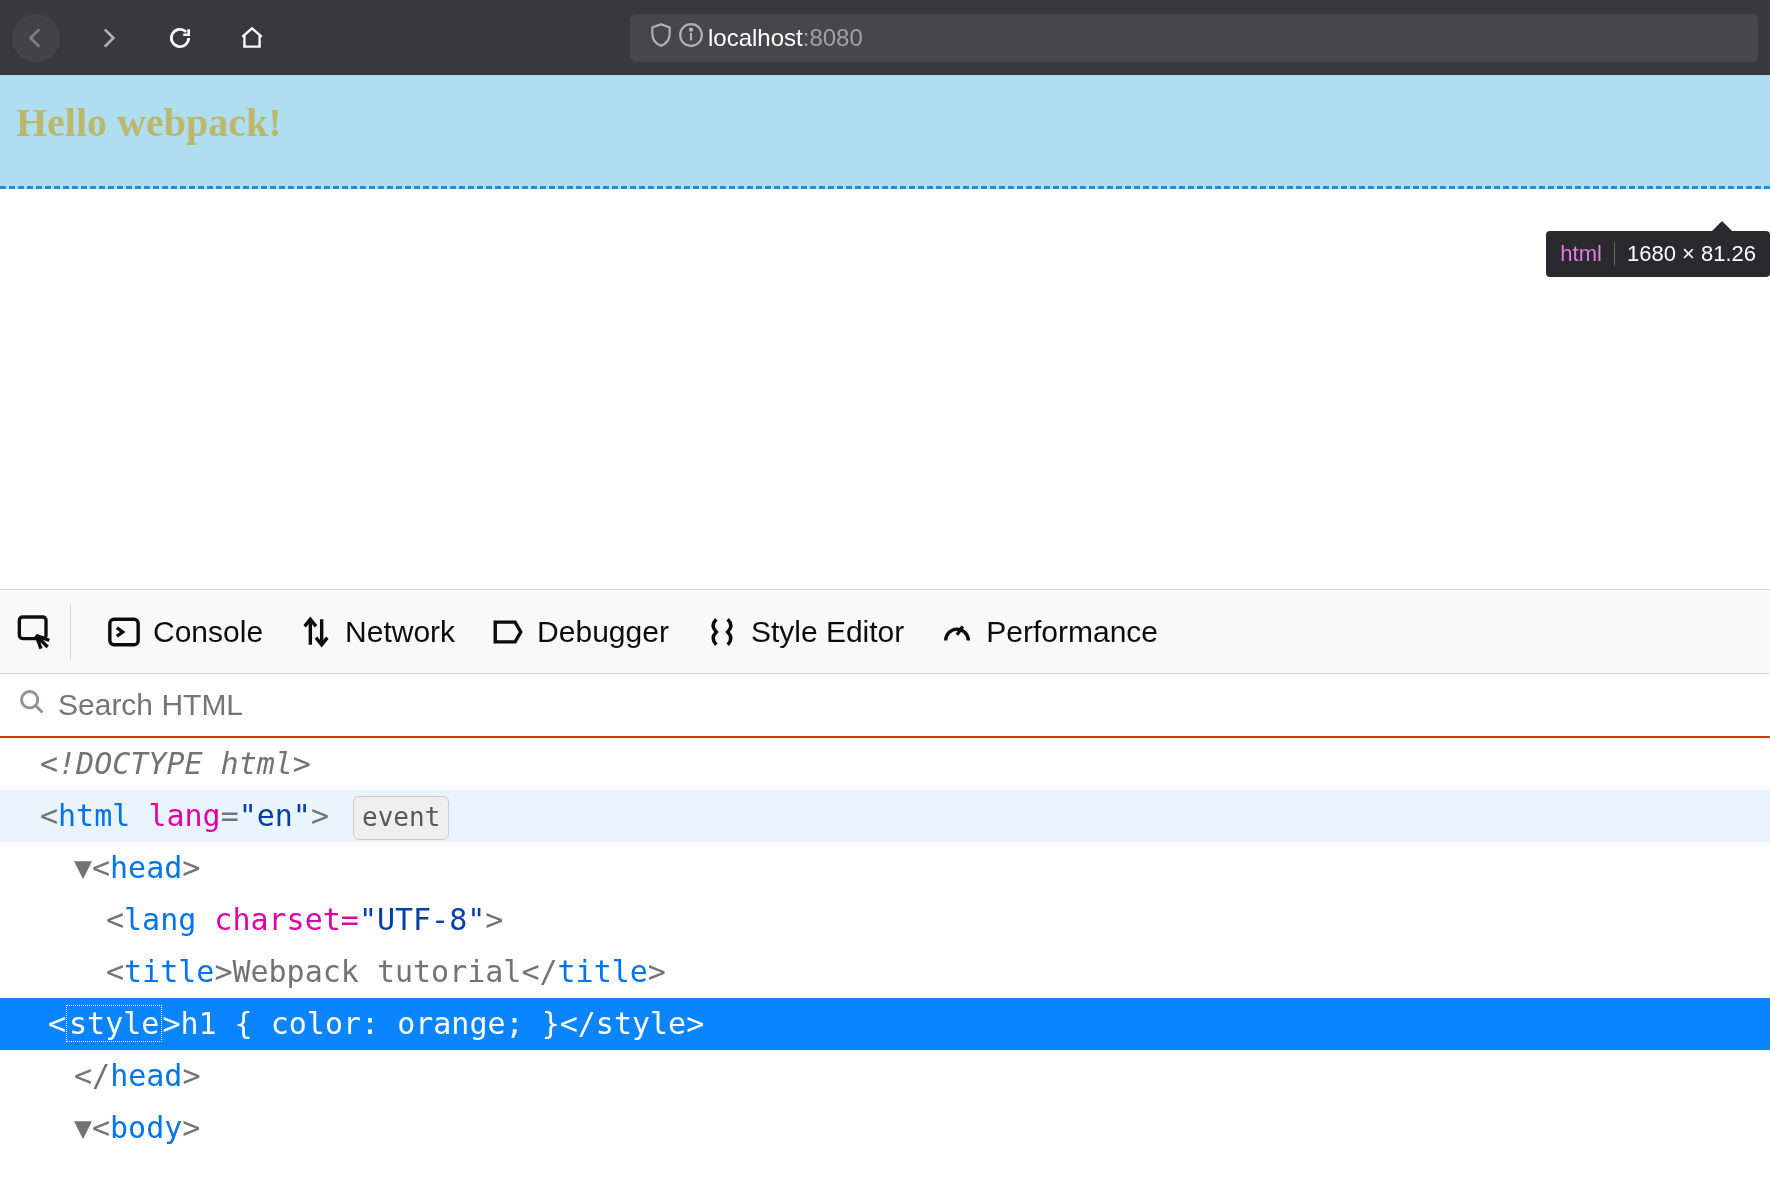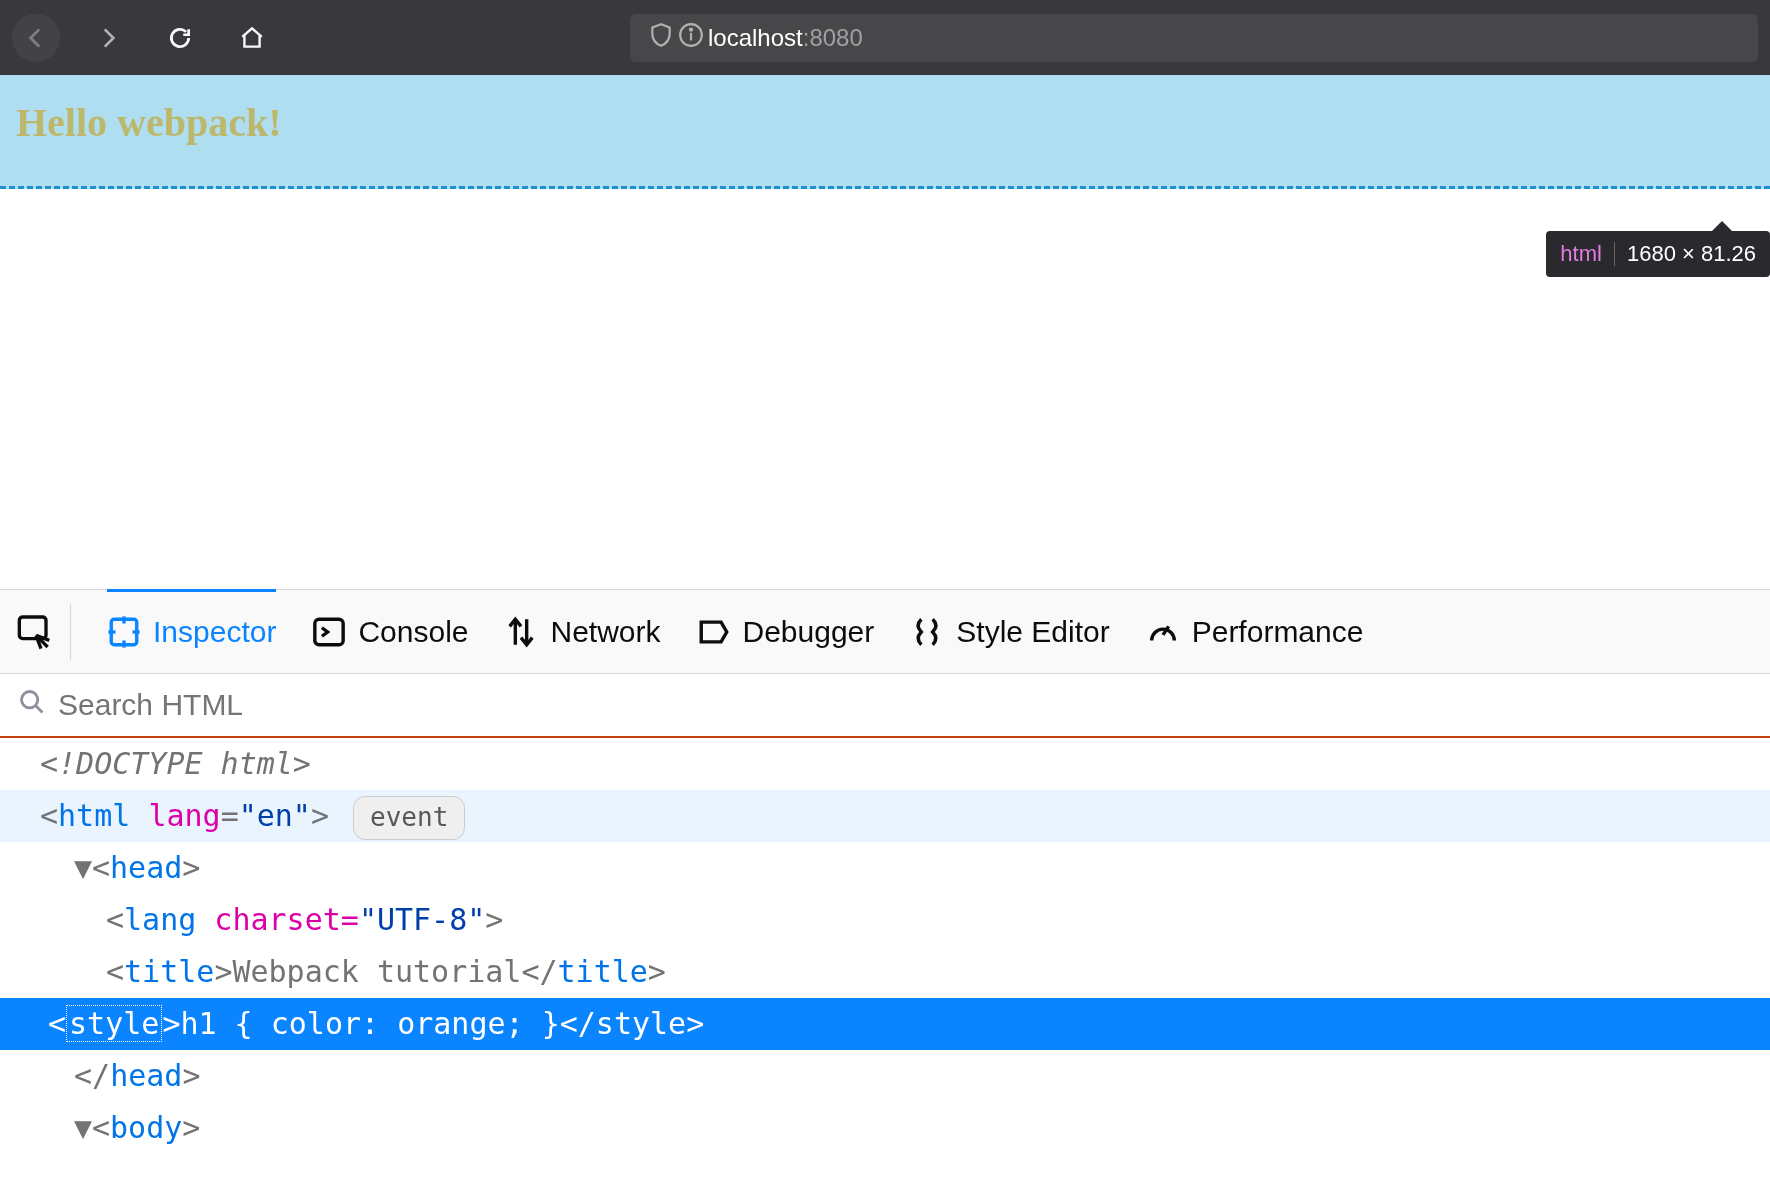--- a/index.html
+++ b/index.html
@@ -257,16 +257,6 @@
           <path d="M12 14l7 7M12 14l3 8M12 14l8 3" stroke-linejoin="round" fill="#0c0c0d"></path>
         </svg>
     </div>
-    <div class="dt-tab active">
-      <svg viewBox="0 0 24 24" fill="none" stroke="#0a84ff" stroke-width="2.4">
-          <rect x="3" y="3" width="18" height="18" rx="2"></rect>
-          <line x1="12" y1="1" x2="12" y2="6"></line>
-          <line x1="12" y1="18" x2="12" y2="23"></line>
-          <line x1="1" y1="12" x2="6" y2="12"></line>
-          <line x1="18" y1="12" x2="23" y2="12"></line>
-        </svg>
-      <span>Inspector</span>
-    </div>
     <div class="dt-tab">
       <svg viewBox="0 0 24 24" fill="none" stroke="#0c0c0d" stroke-width="2.4">
           <rect x="2" y="3" width="20" height="18" rx="3"></rect>

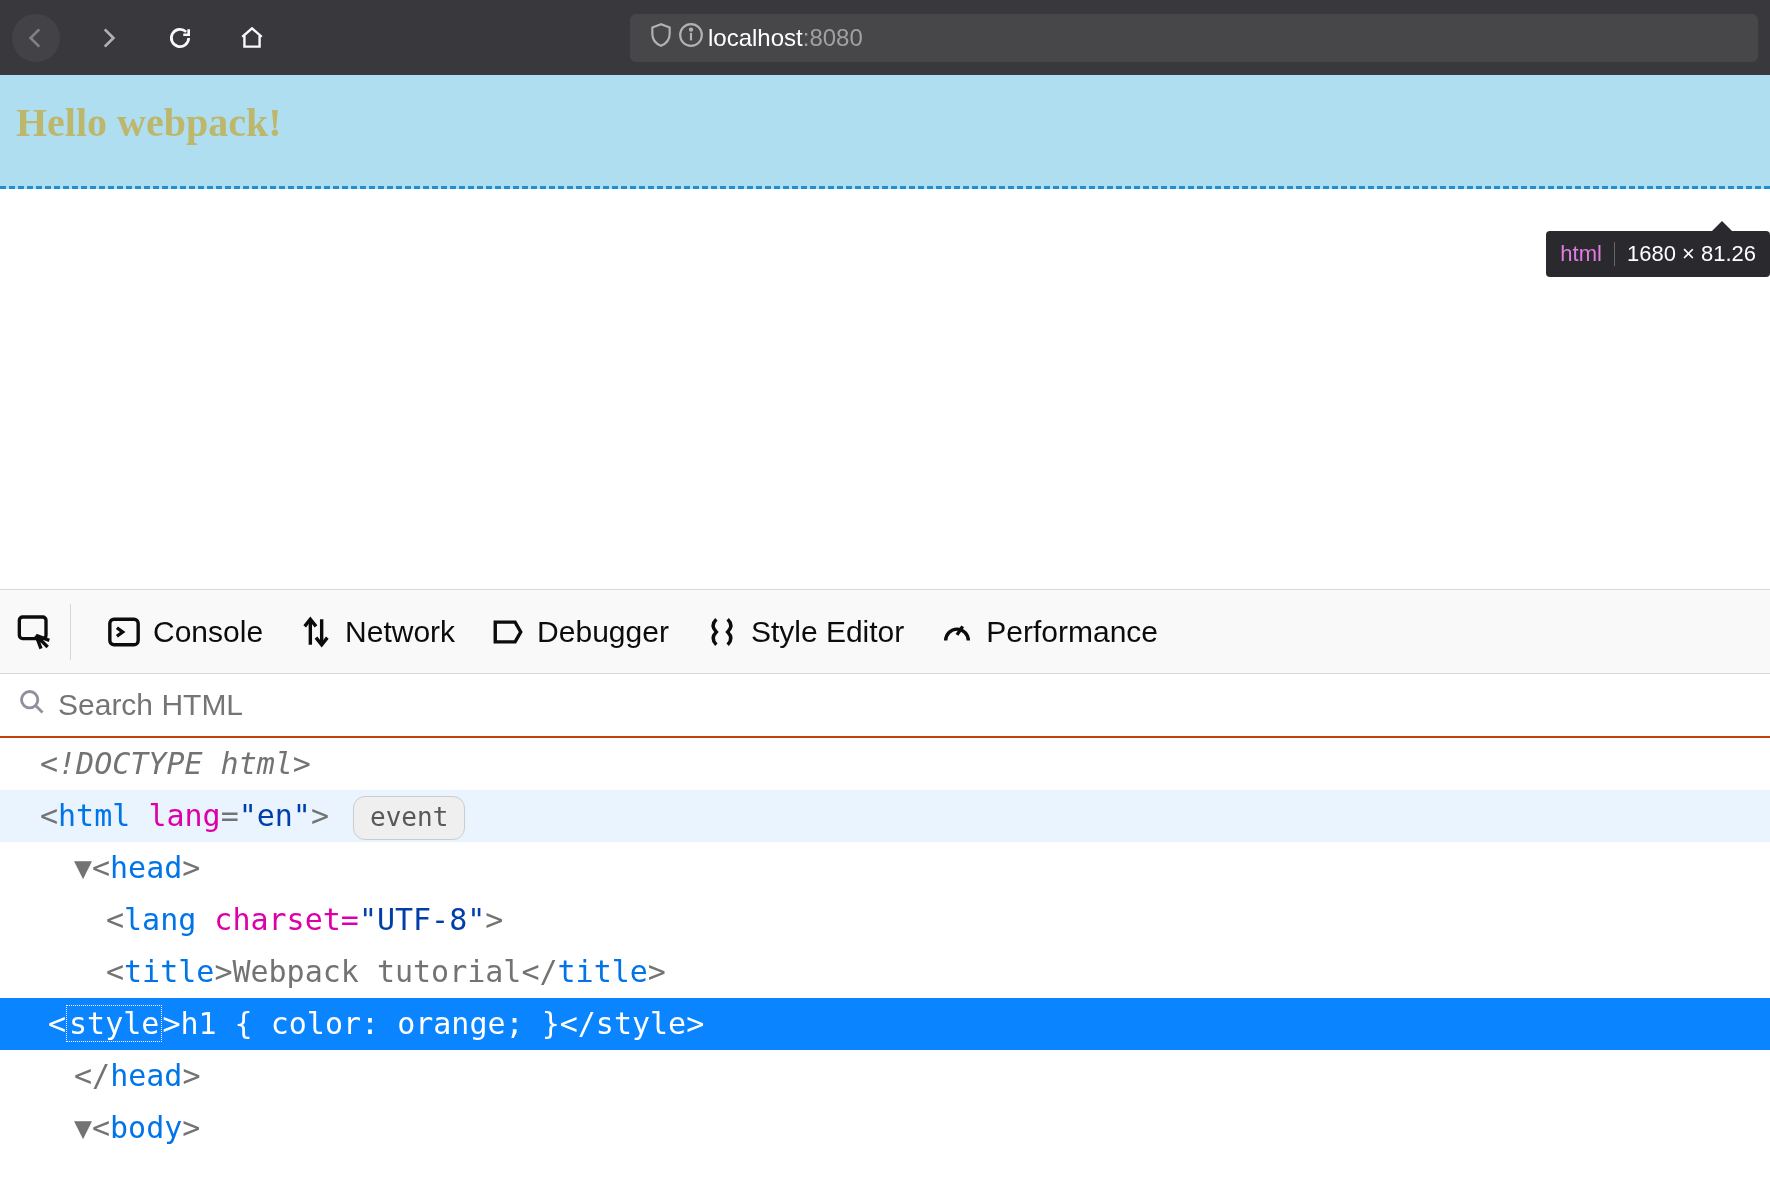--- a/index.html
+++ b/index.html
@@ -179,8 +179,8 @@
     display: inline-block;
     background: #efefef;
     border: 1px solid #ccc;
-    border-radius: 12px;
-    padding: 0 16px;
+    border-radius: 6px;
+    padding: 0 8px;
     font-size: 26px;
     color: #585858;
     margin-left: 6px;

